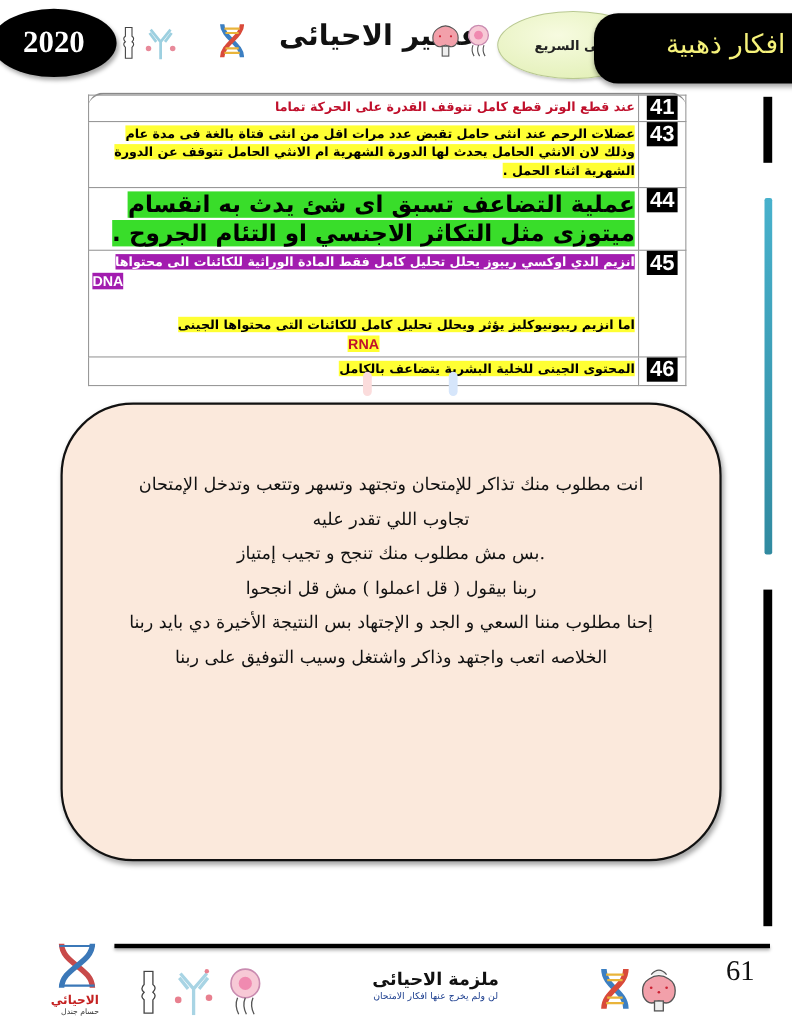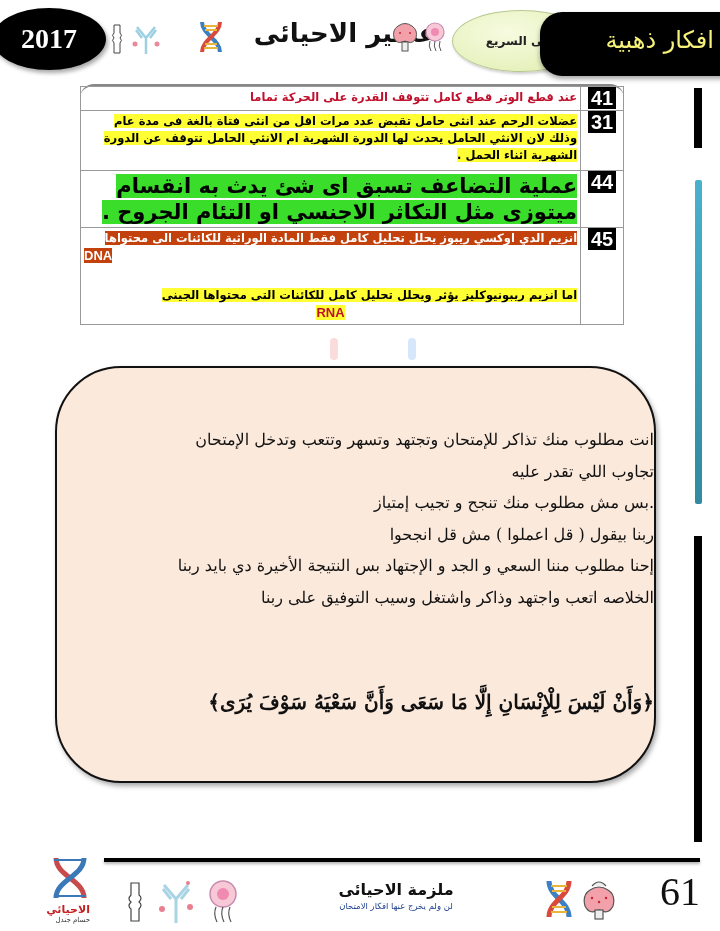--- a/index.html
+++ b/index.html
@@ -97,7 +97,7 @@
 <body>
 
 <div class="year-badge">
-  <span>2017</span>
+  <span>2020</span>
 </div>
 
 <div class="header-icons-left">

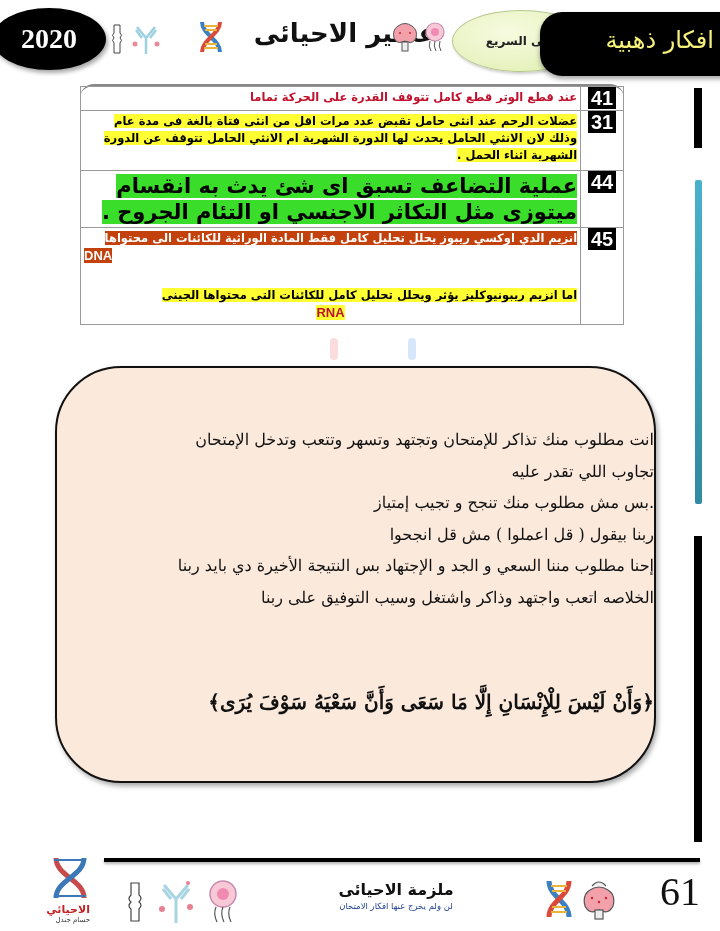--- a/index.html
+++ b/index.html
@@ -157,7 +157,7 @@
         <span class="hl-yellow">عضلات الرحم عند انثى حامل تقبض عدد مرات اقل من انثى فتاة بالغة فى مدة عام وذلك لان الانثي الحامل يحدث لها الدورة الشهرية ام الانثي الحامل تتوقف عن الدورة الشهرية اثناء الحمل .</span>
       </td>
       <td class="num">
-        <span class="num-box">31</span>
+        <span class="num-box">43</span>
       </td>
     </tr>
     <tr style="height:50px">

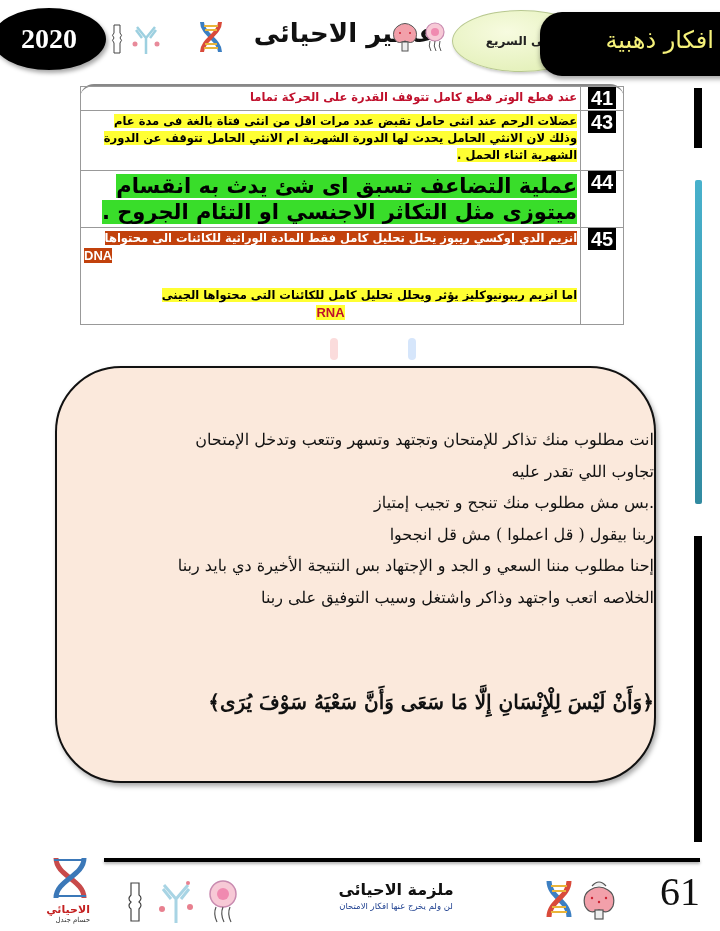--- a/index.html
+++ b/index.html
@@ -57,7 +57,7 @@
   }
   .hl-yellow { background: #ffff33; }
   .hl-green { background: #39dd2a; }
-  .hl-red { background: #c2410c; color: #fff; }
+  .hl-red { background: #a21caf; color: #fff; }
   .red-text { color: #c0102c; }
   .fs-s { font-size: 11.5px; line-height: 17px; }
   .fs-l { font-size: 21px; line-height: 26px; }

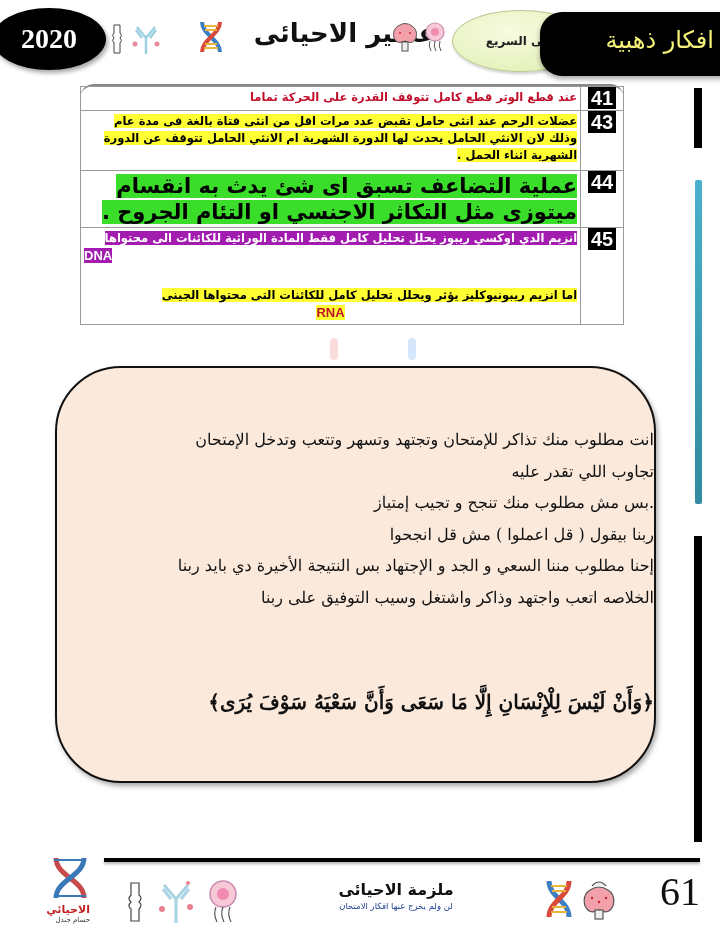--- a/index.html
+++ b/index.html
@@ -179,6 +179,14 @@
         <span class="num-box">45</span>
       </td>
     </tr>
+    <tr style="height:26px">
+      <td class="txt fs-s">
+        <span class="hl-yellow">المحتوى الجينى للخلية البشرية يتضاعف بالكامل</span>
+      </td>
+      <td class="num">
+        <span class="num-box">46</span>
+      </td>
+    </tr>
   </tbody>
     </table>
 </div>

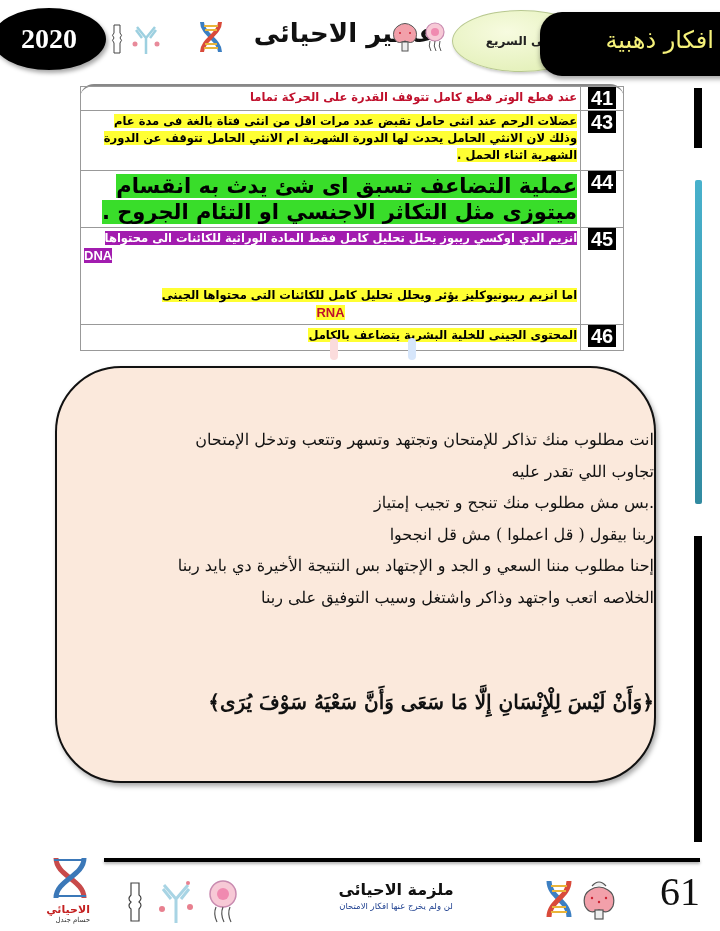--- a/index.html
+++ b/index.html
@@ -71,7 +71,7 @@
     position: absolute; left: 55px; top: 366px; width: 597px; height: 413px;
     background: #fbe9dc; border: 2px solid #111; border-radius: 66px;
     box-shadow: 2px 3px 5px rgba(0,0,0,0.35);
-    direction: rtl; text-align: right; color: #111;
+    direction: rtl; text-align: center; color: #111;
     font-family: "DejaVu Serif", serif;
   }
   .msg-lines { position: absolute; top: 56px; left: 0; right: 0; }

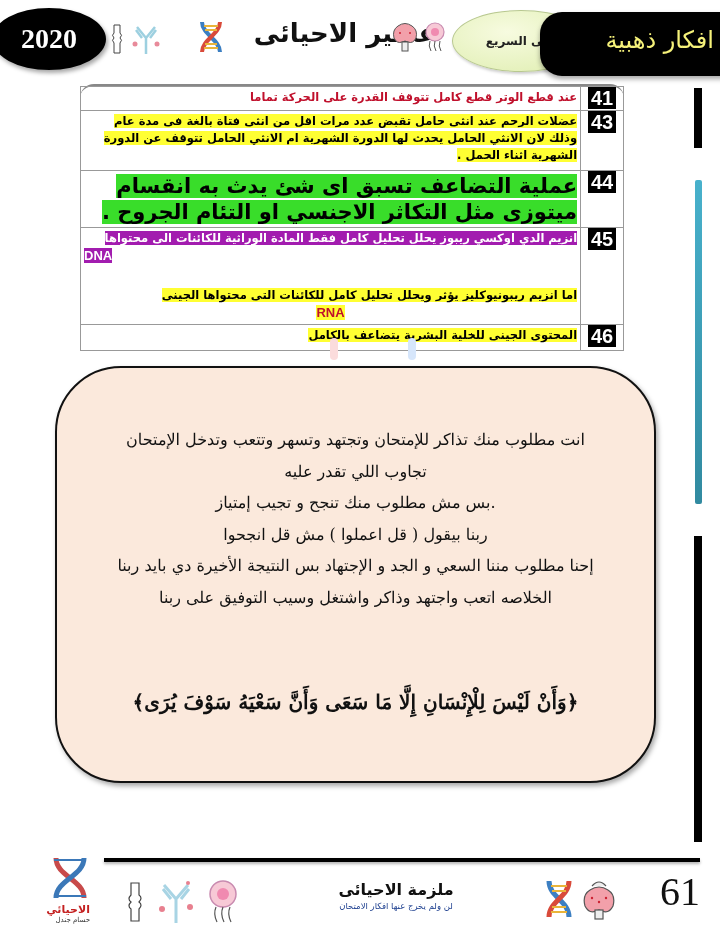--- a/index.html
+++ b/index.html
@@ -209,7 +209,6 @@
     <div class="msg-line">إحنا مطلوب مننا السعي و الجد و الإجتهاد بس النتيجة الأخيرة دي بايد ربنا</div>
     <div class="msg-line">الخلاصه اتعب واجتهد وذاكر واشتغل وسيب التوفيق على ربنا</div>
   </div>
-  <div class="verse">﴿وَأَنْ لَيْسَ لِلْإِنْسَانِ إِلَّا مَا سَعَى وَأَنَّ سَعْيَهُ سَوْفَ يُرَى﴾</div>
 </div>
 
 <div class="footer-line" style="left:104px;width:596px"></div>

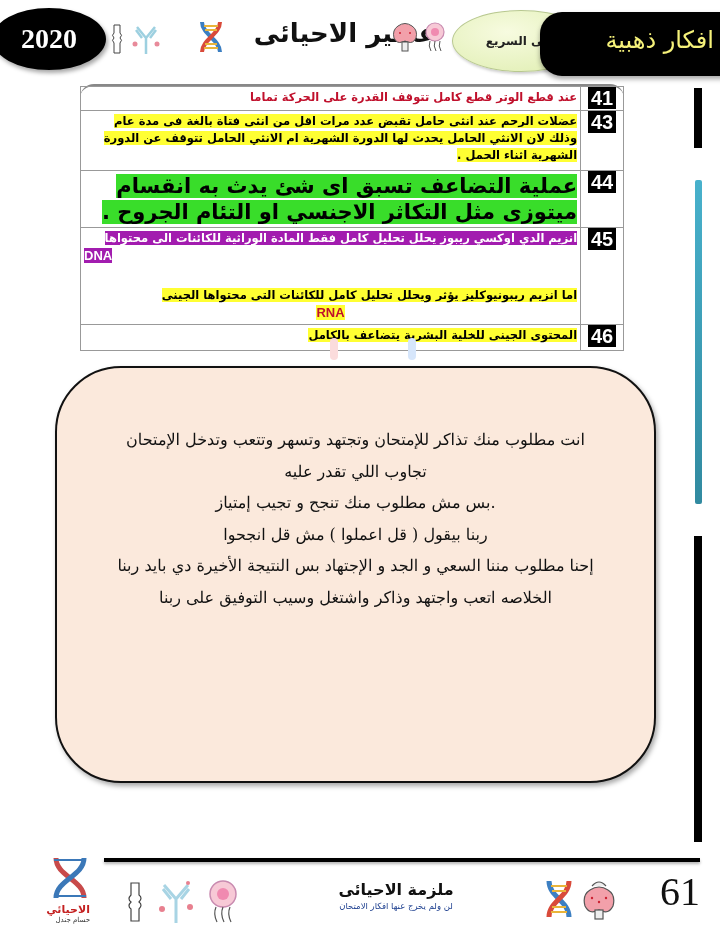--- a/index.html
+++ b/index.html
@@ -90,7 +90,7 @@
   .footer-title .t1 { font-size: 16px; font-weight: bold; color: #111; line-height: 20px; }
   .footer-title .t2 { font-size: 8.5px; color: #1d3f8f; line-height: 12px; }
   .footer-icons-right { position: absolute; left: 546px; top: 878px; display: flex; gap: 10px; align-items: center; }
-  .page-num { position: absolute; left: 660px; top: 868px; font-family: "Liberation Serif", serif; font-size: 40px; color: #111; }
+  .page-num { position: absolute; left: 660px; top: 868px; font-family: "Liberation Serif", serif; font-size: 26px; color: #111; }
   .ghost-icons { position: absolute; top: 334px; left: 310px; width: 110px; height: 28px; }
 </style>
 </head>

